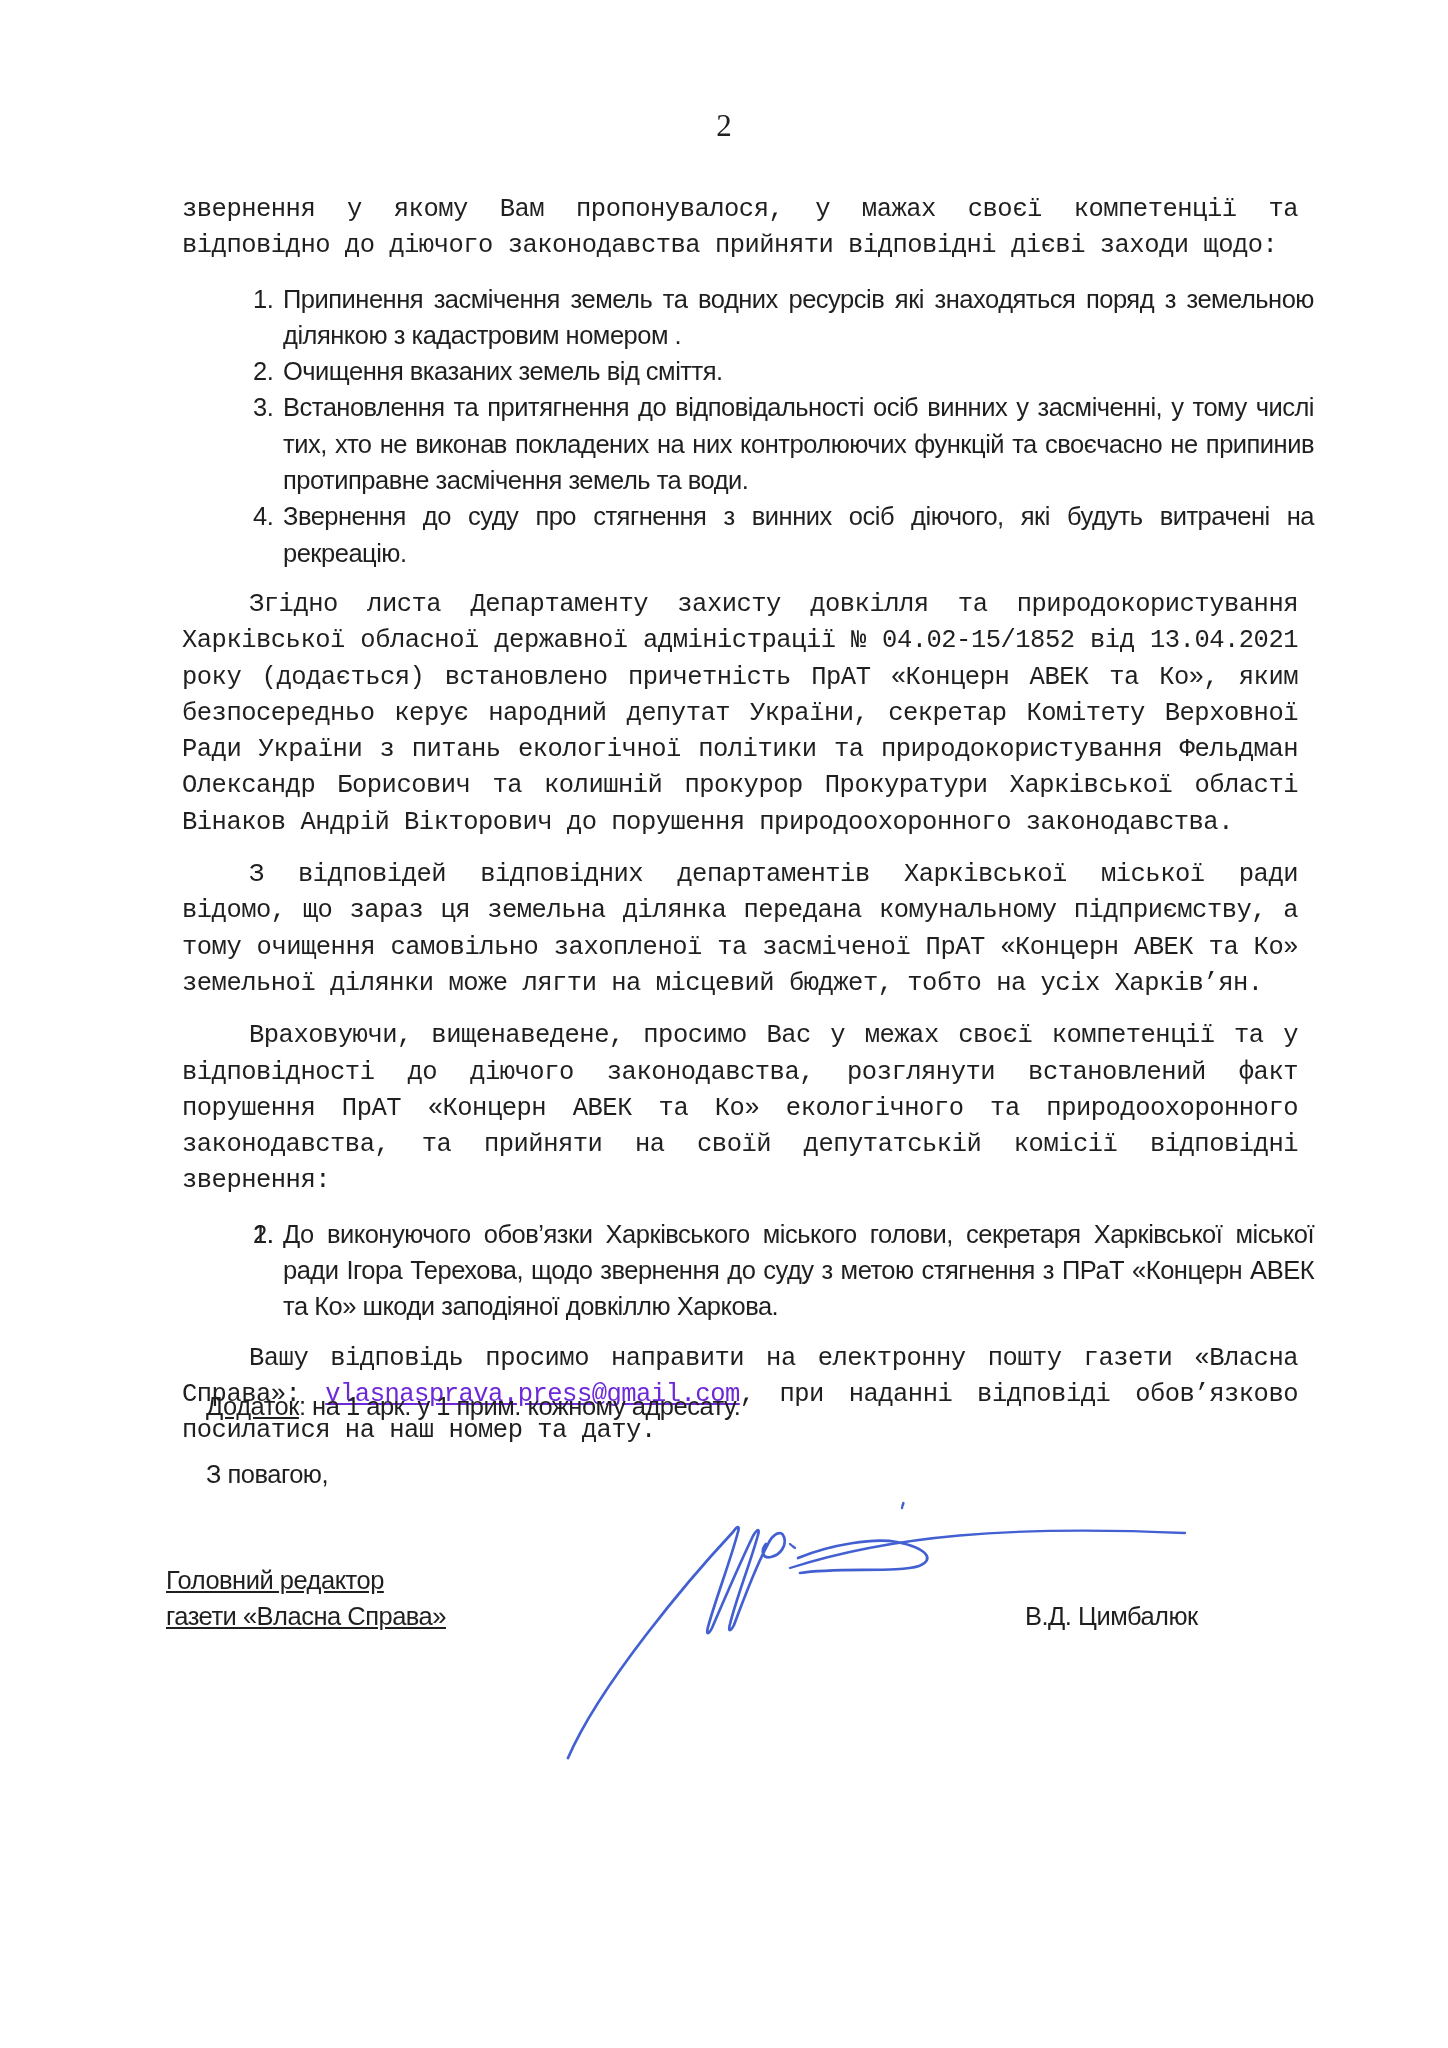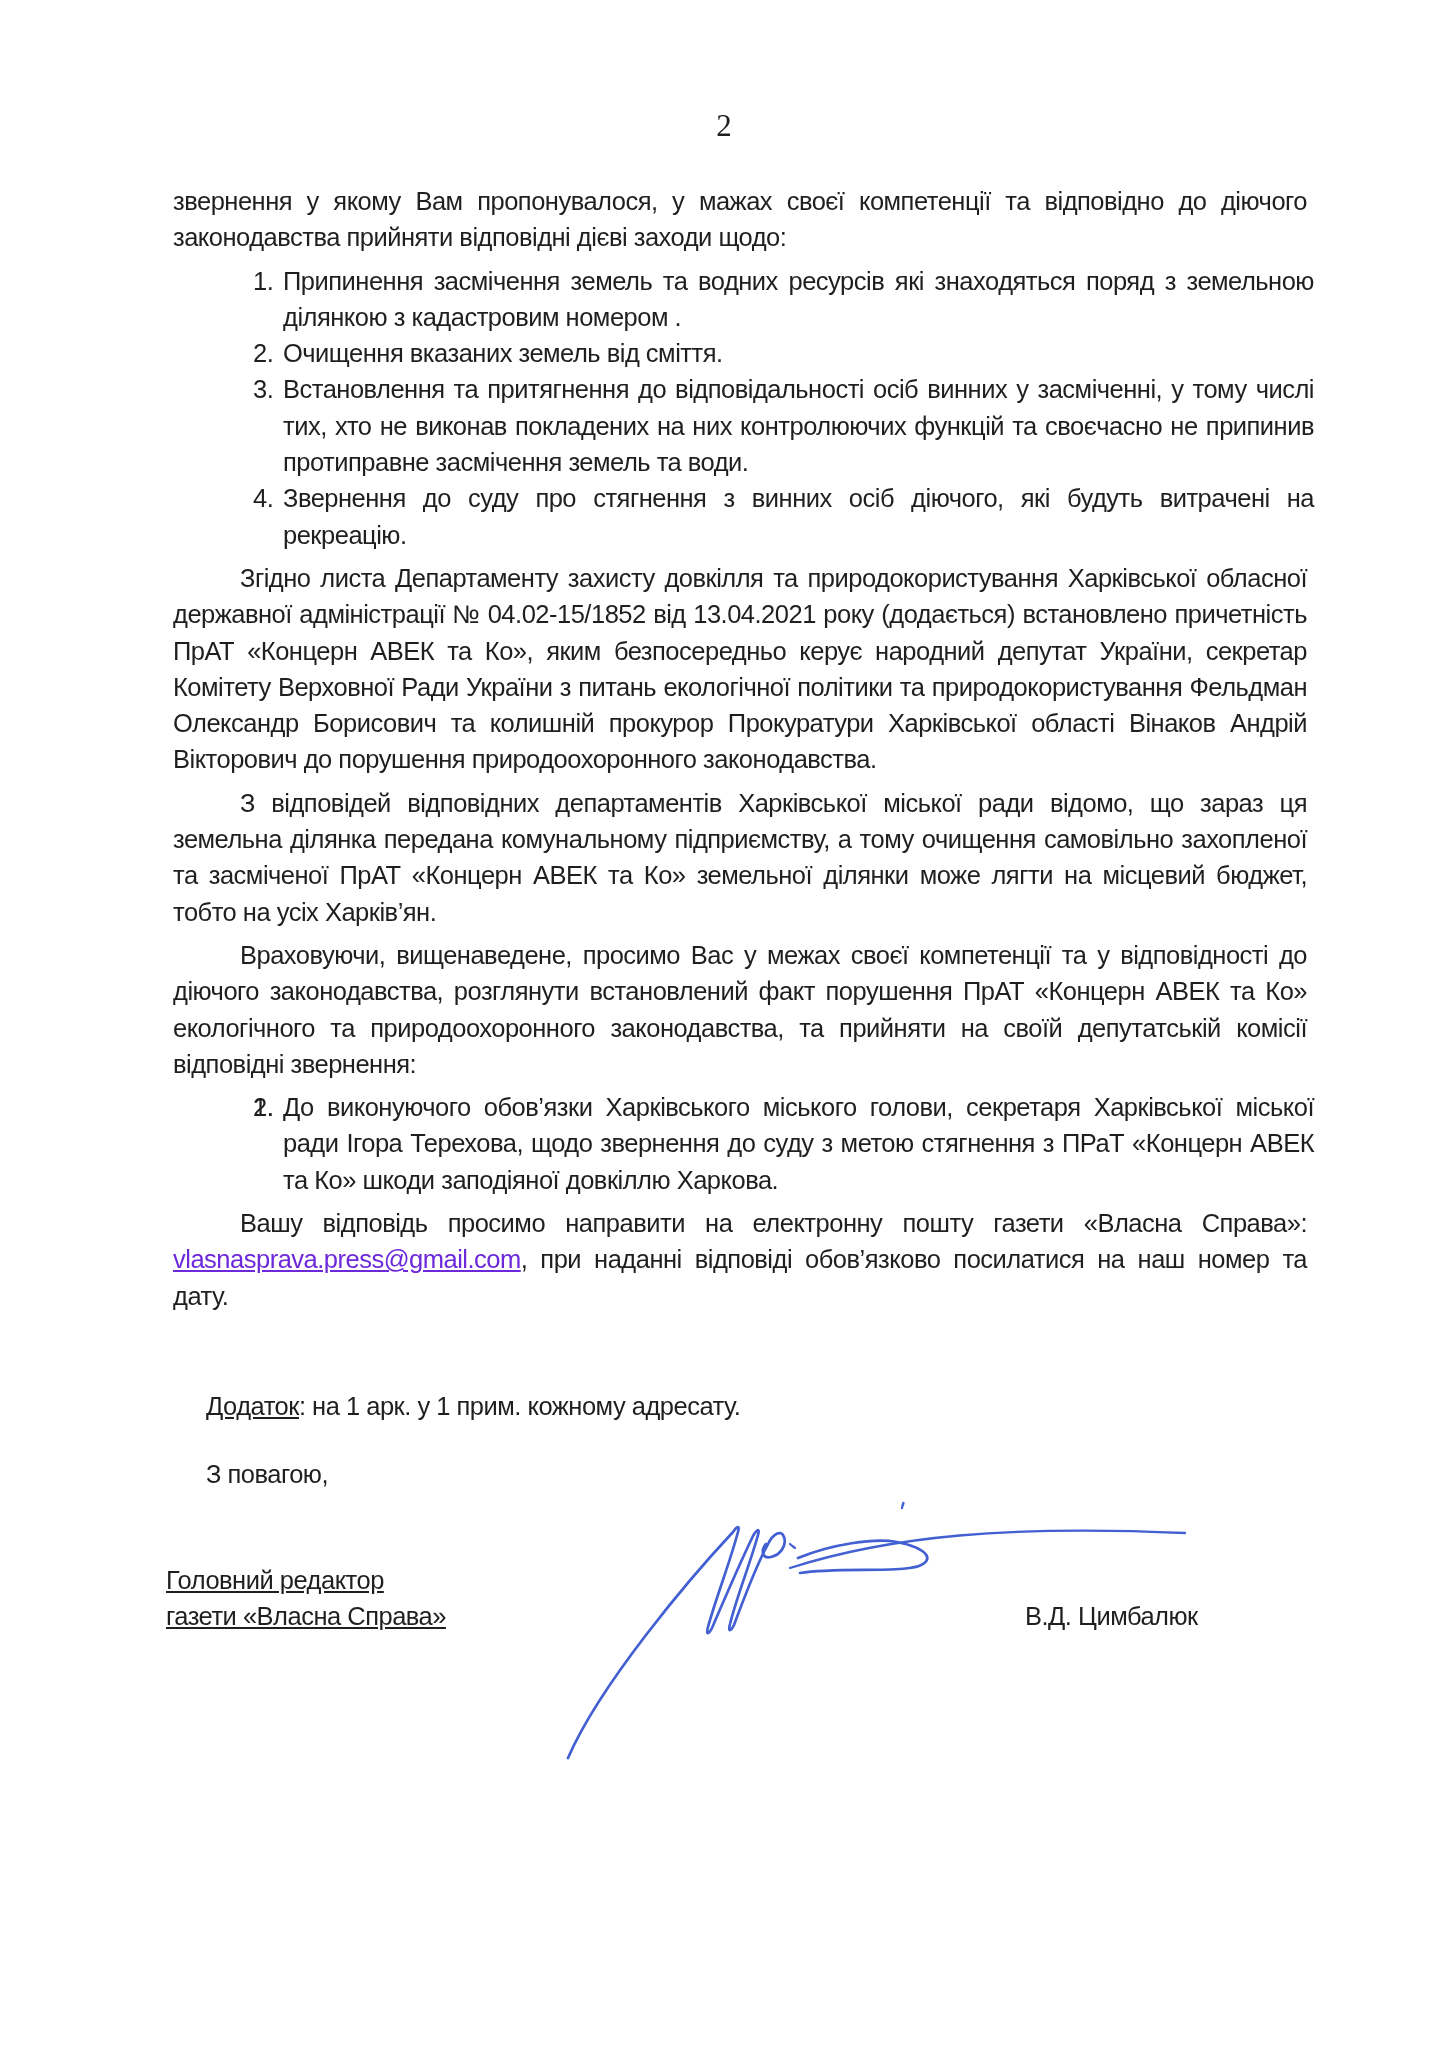--- a/index.html
+++ b/index.html
@@ -34,7 +34,7 @@
     text-align-last: left;
     hyphens: none;
   }
-  .para { margin: 7px; padding: 0; }
+  .para { margin: 16px; padding: 0; font-family: Liberation Mono, monospace; }
   .para.indent { text-indent: 67px; }
   .li { position: relative; }
   .li-num { position: absolute; left: 87px; top: 0; }

